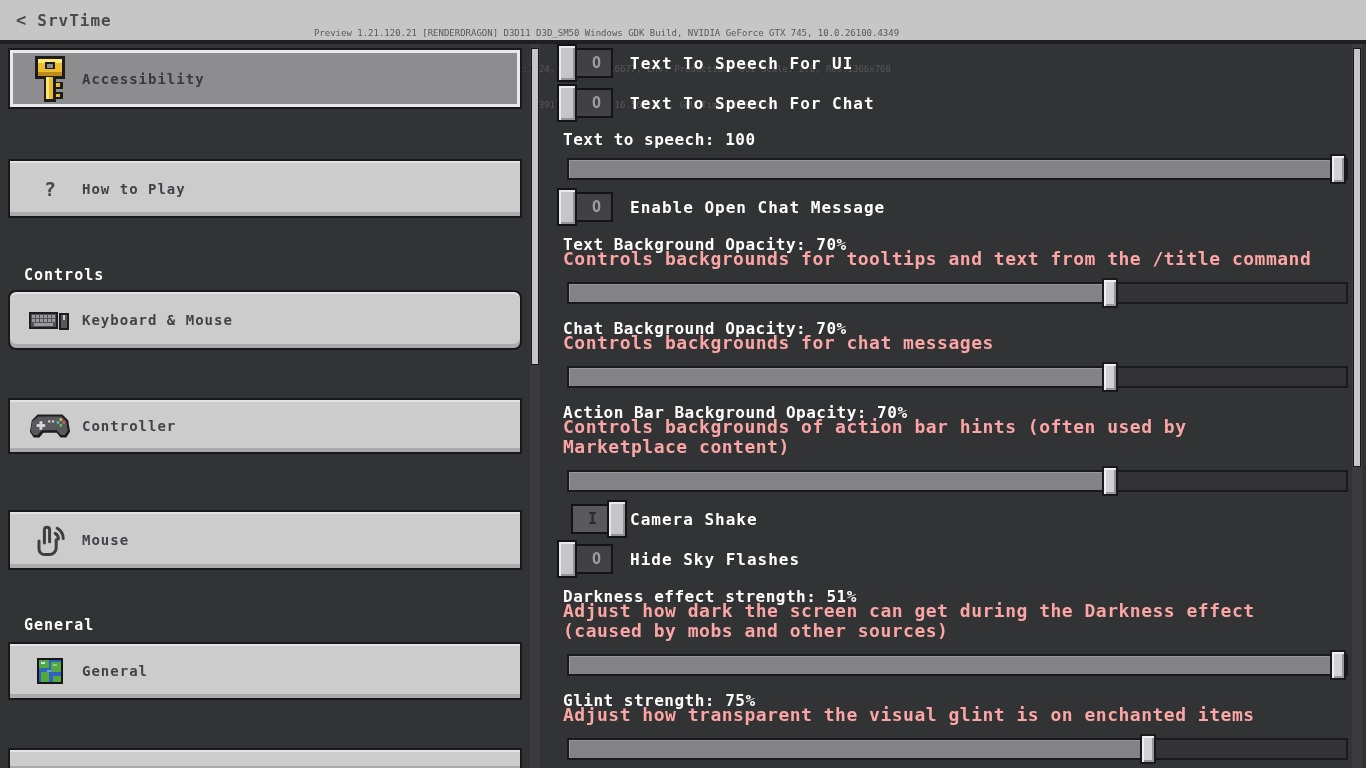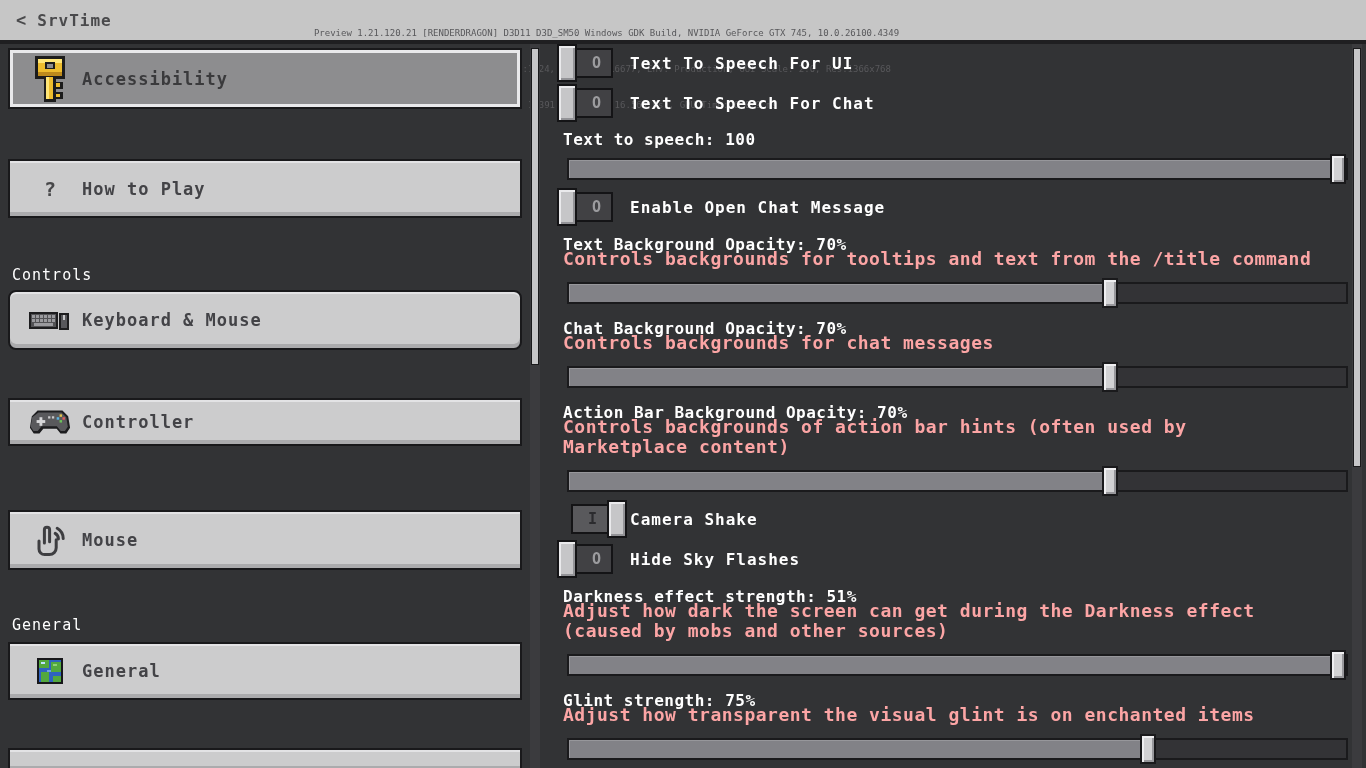--- a/index.html
+++ b/index.html
@@ -45,7 +45,7 @@
   }
   .sbtn .blabel {
     position:absolute; left:72px; top:50%; transform:translateY(-50%);
-    color:#434347; font-weight:bold; font-size:17px; letter-spacing:1px; white-space:nowrap;
+    color:#434347; font-weight:bold; font-size:14px; letter-spacing:1px; white-space:nowrap;
   }
   .sbtn.selected .blabel { color:#3a3a3c; }
   .qmark { font-size:20px; font-weight:bold; color:#48484a; }

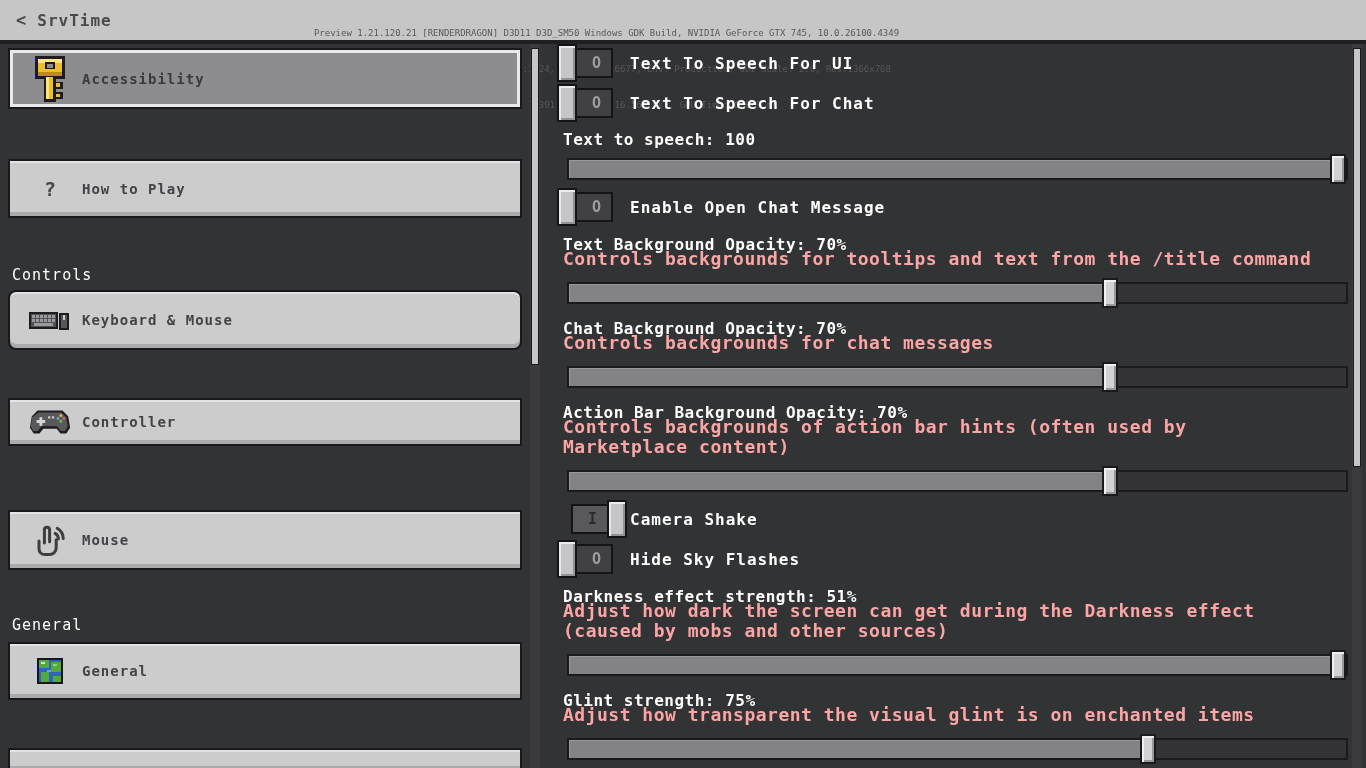--- a/index.html
+++ b/index.html
@@ -50,7 +50,7 @@
   .sbtn.selected .blabel { color:#3a3a3c; }
   .qmark { font-size:20px; font-weight:bold; color:#48484a; }
   .seclabel {
-    position:absolute; left:12px; color:#ffffff; font-weight:normal; font-size:15px; letter-spacing:1px;
+    position:absolute; left:24px; color:#ffffff; font-weight:bold; font-size:15px; letter-spacing:1px;
   }
   .vtrack {
     position:absolute; top:0; width:10px; height:724px; background:#3b3b3e;

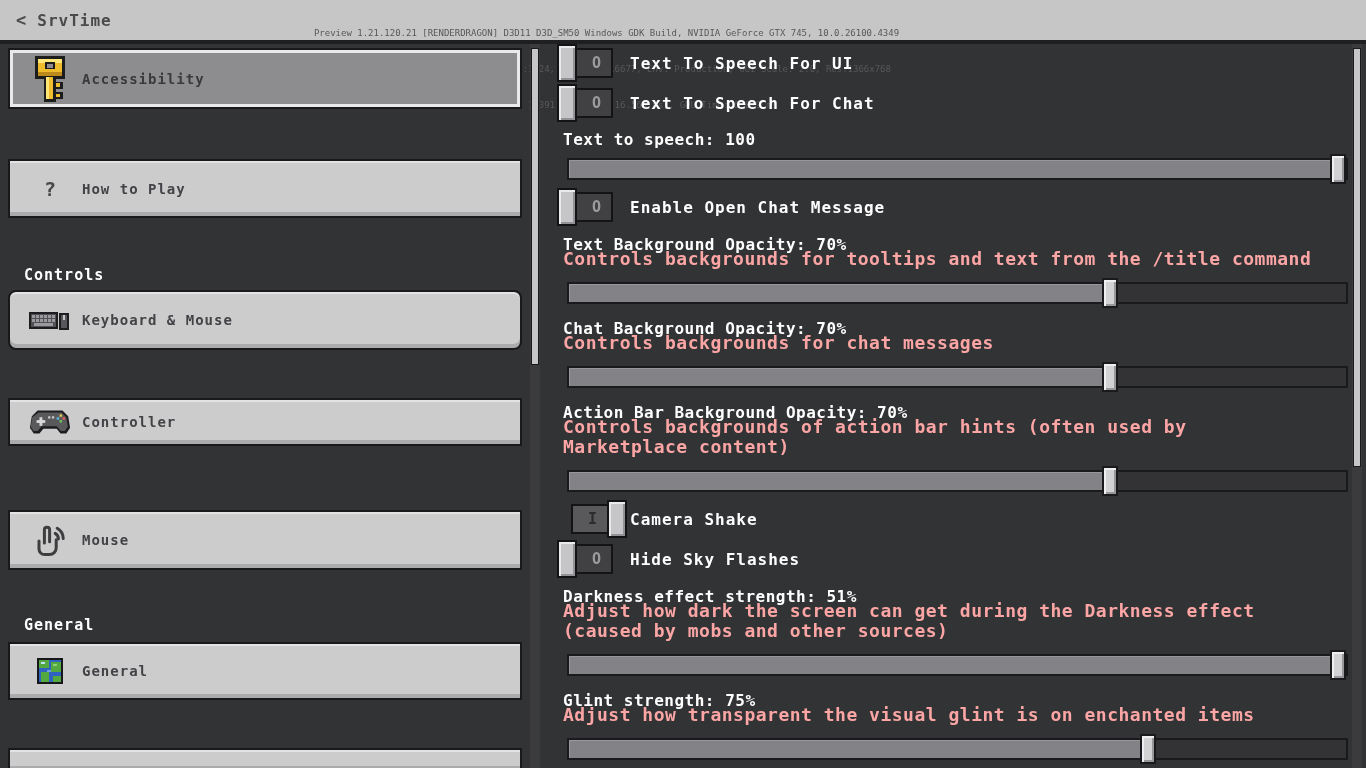--- a/index.html
+++ b/index.html
@@ -183,7 +183,7 @@
       <span class="blabel">Keyboard &amp; Mouse</span>
     </div>
 
-    <div class="sbtn" style="top:354px; height:48px;">
+    <div class="sbtn" style="top:354px; height:56px;">
       <span class="icon">
         <svg width="46" height="30" viewBox="0 0 46 30">
           <path d="M10 3 h26 l6 6 l2 12 l-4 6 h-6 l-4 -5 h-14 l-4 5 h-6 l-4 -6 l2 -12 z" fill="#1d1d1f"></path>

